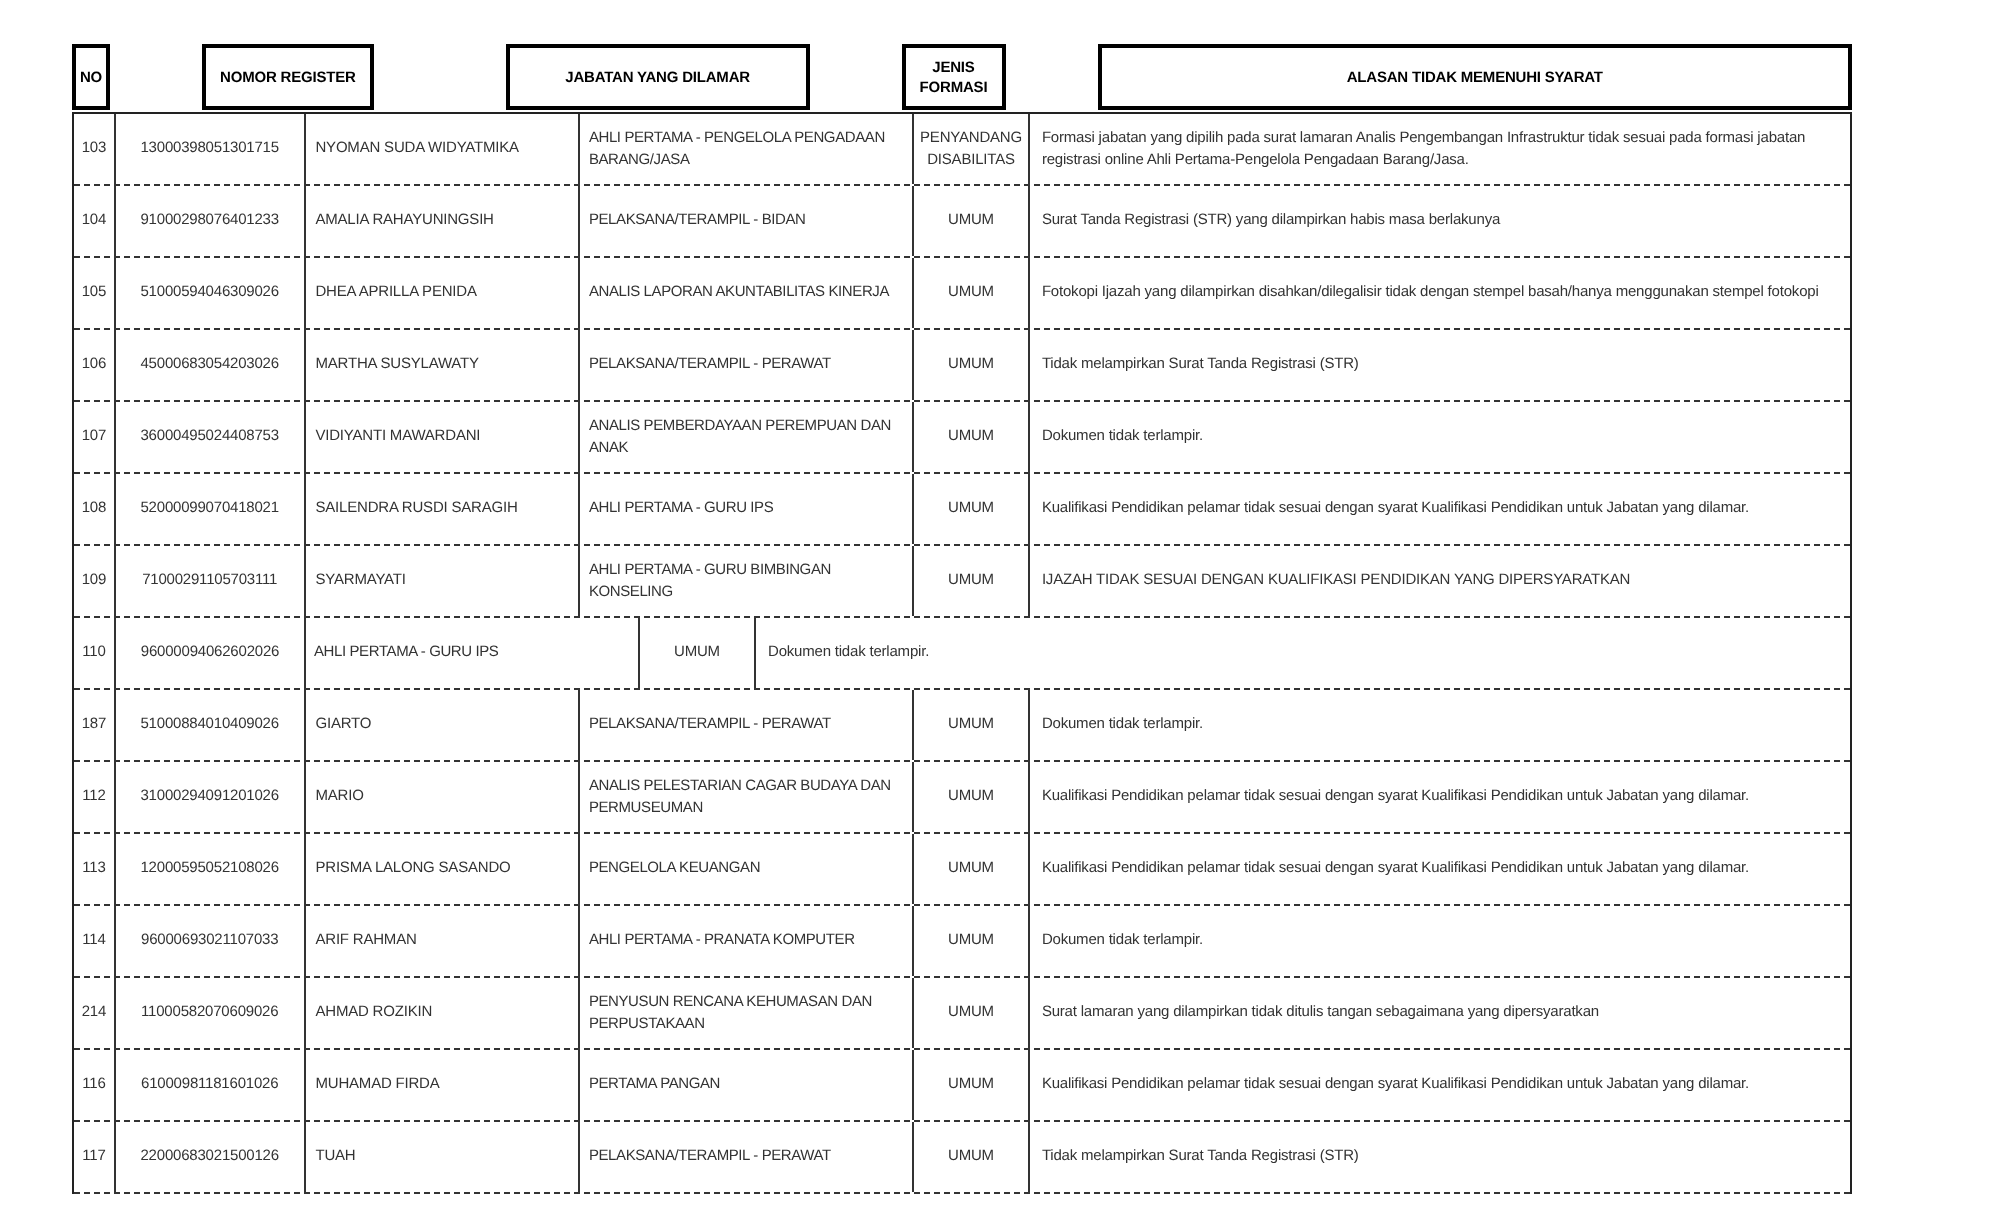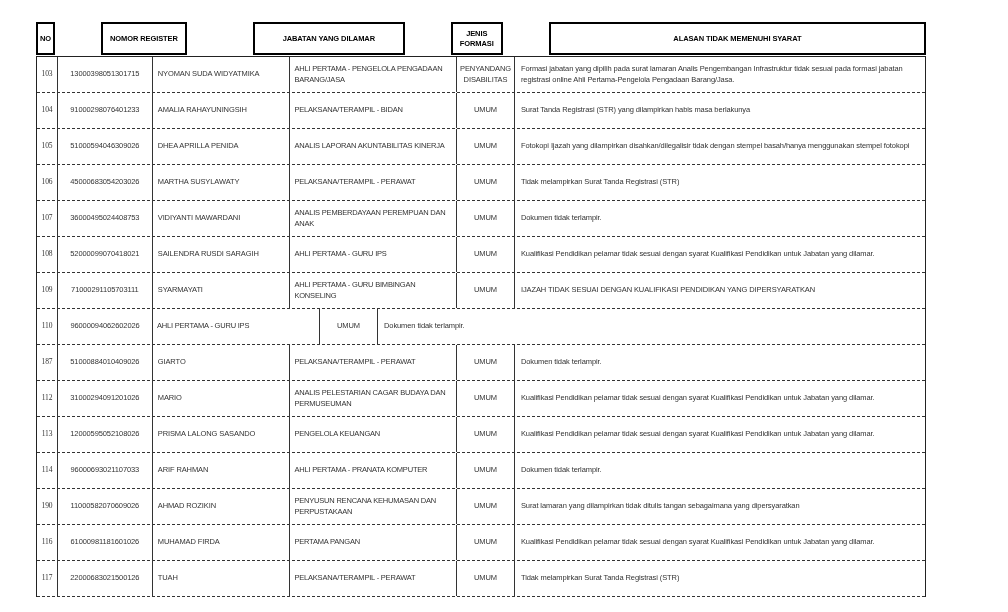--- a/index.html
+++ b/index.html
@@ -70,7 +70,7 @@
     word-break: normal;
   }
   .cell:last-child { border-right: none; }
-  .c-no     { width: 21px;  justify-content: center; text-align: right; padding: 2px 1px; font-family: Liberation Serif, serif; }
+  .c-no     { width: 21px;  justify-content: center; text-align: right; padding: 2px 1px; }
   .c-reg    { width: 95px;  justify-content: center; text-align: center; padding: 2px 2px; }
   .c-nama   { width: 138px; }
   .c-jab    { width: 167px; letter-spacing: -0.2px; padding: 2px 4px; }

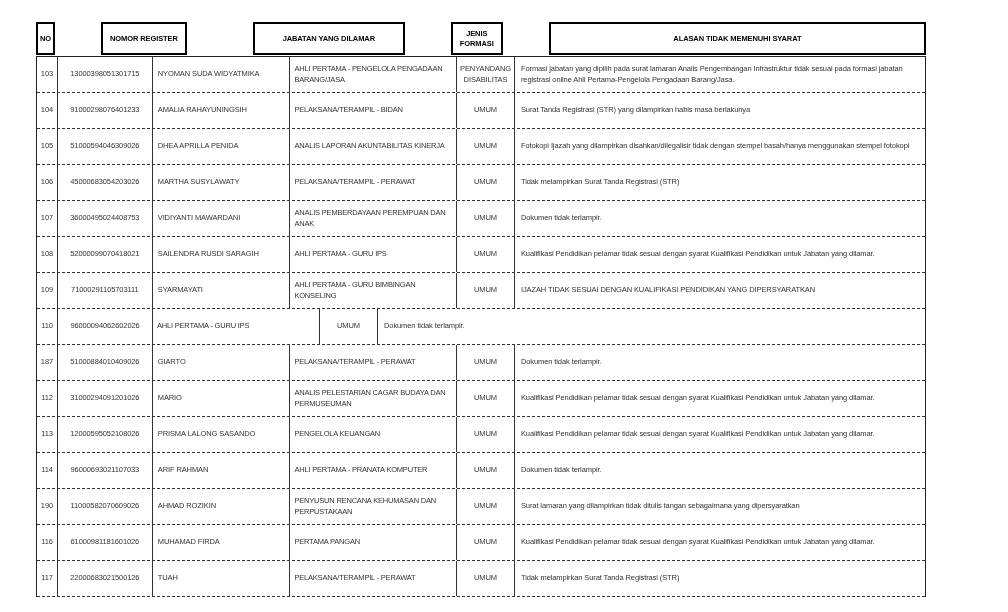--- a/index.html
+++ b/index.html
@@ -200,7 +200,7 @@
       </div>
 
       <div class="row">
-        <div class="cell c-no">190</div>
+        <div class="cell c-no">214</div>
         <div class="cell c-reg">11000582070609026</div>
         <div class="cell c-nama">AHMAD ROZIKIN</div>
         <div class="cell c-jab">PENYUSUN RENCANA KEHUMASAN DAN PERPUSTAKAAN</div>

